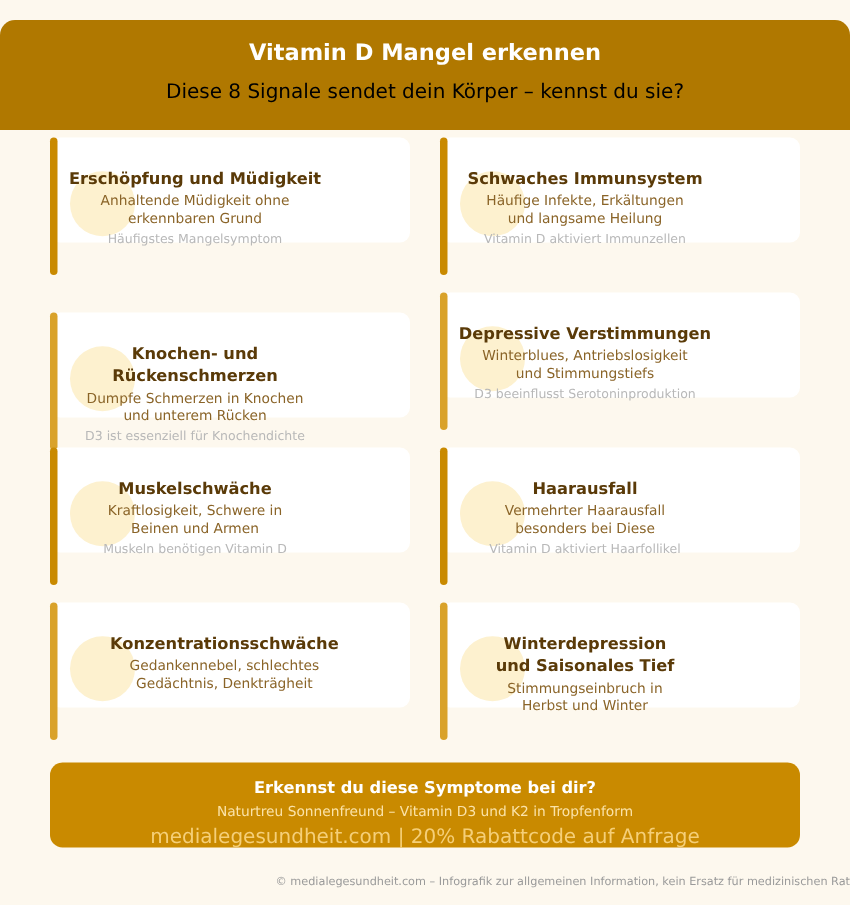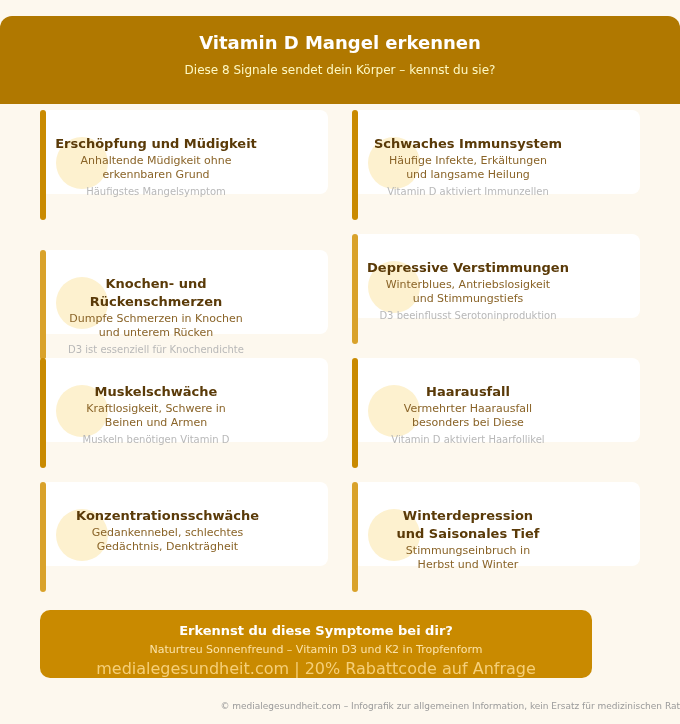--- a/index.html
+++ b/index.html
@@ -22,7 +22,7 @@
     }
     .header-sub {
       position: absolute; left: 0; right: 0; top: 47px;
-      color: #fef9c3; font-size: 12px;
+      color: #000000; font-size: 16px;
     }
     .card {
       position: absolute; width: 288px; height: 84px;

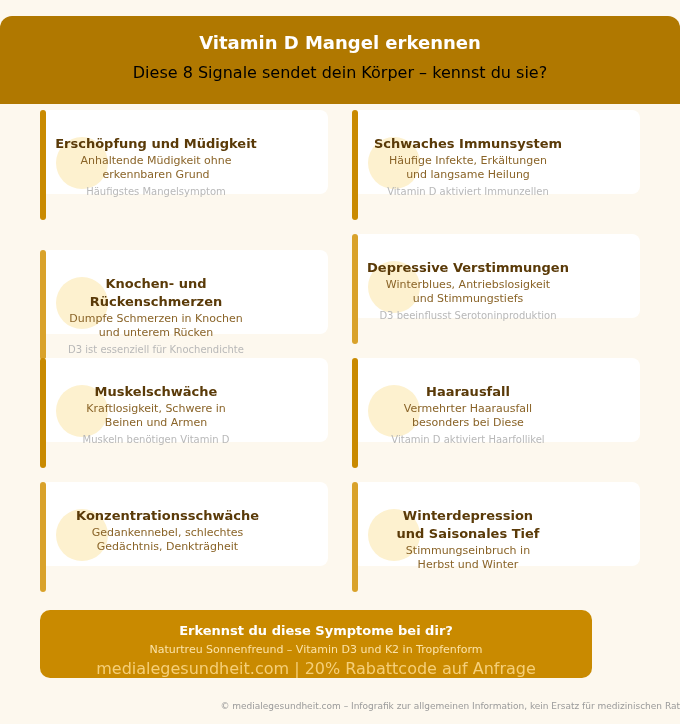--- a/index.html
+++ b/index.html
@@ -145,7 +145,7 @@
 <div class="card" style="left:40px; top:482px;">
   <div class="bar" style="background:#d9a22a;"></div>
   <div class="circle"></div>
-  <div class="text" style="left:0; top:25px; width:232px;padding-left:23px;">
+  <div class="text" style="left:12px; top:25px; width:232px;padding-left:23px;">
     <div class="title">Konzentrationsschwäche</div>
     <div class="desc">Gedankennebel, schlechtes
 Gedächtnis, Denkträgheit</div>

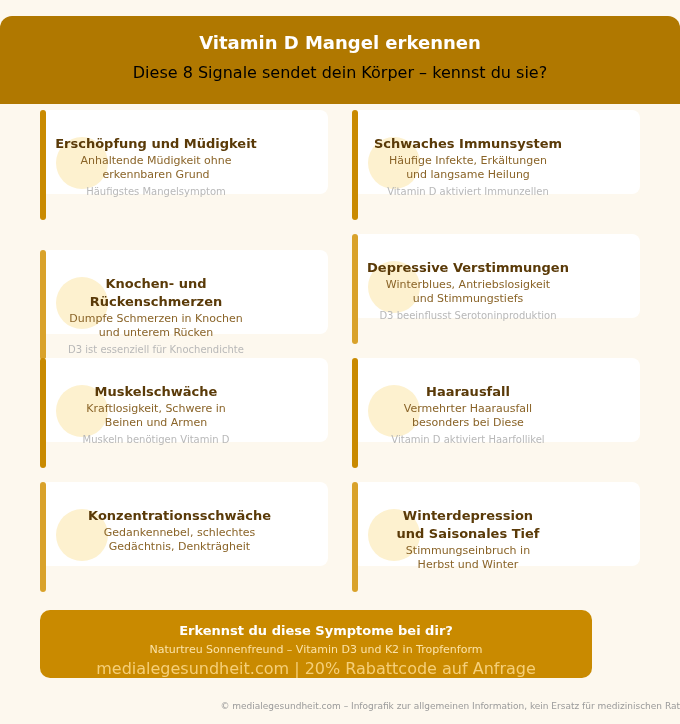--- a/index.html
+++ b/index.html
@@ -51,7 +51,7 @@
       color: #b8b8b8; font-size: 10px; line-height: 14px; margin-top: 3px;
     }
     .cta {
-      position: absolute; left: 40px; top: 610px; width: 552px; height: 68px;
+      position: absolute; left: 40px; top: 610px; width: 600px; height: 68px;
       background: #c98a00; border-radius: 10px; text-align: center;
     }
     .cta-title {

